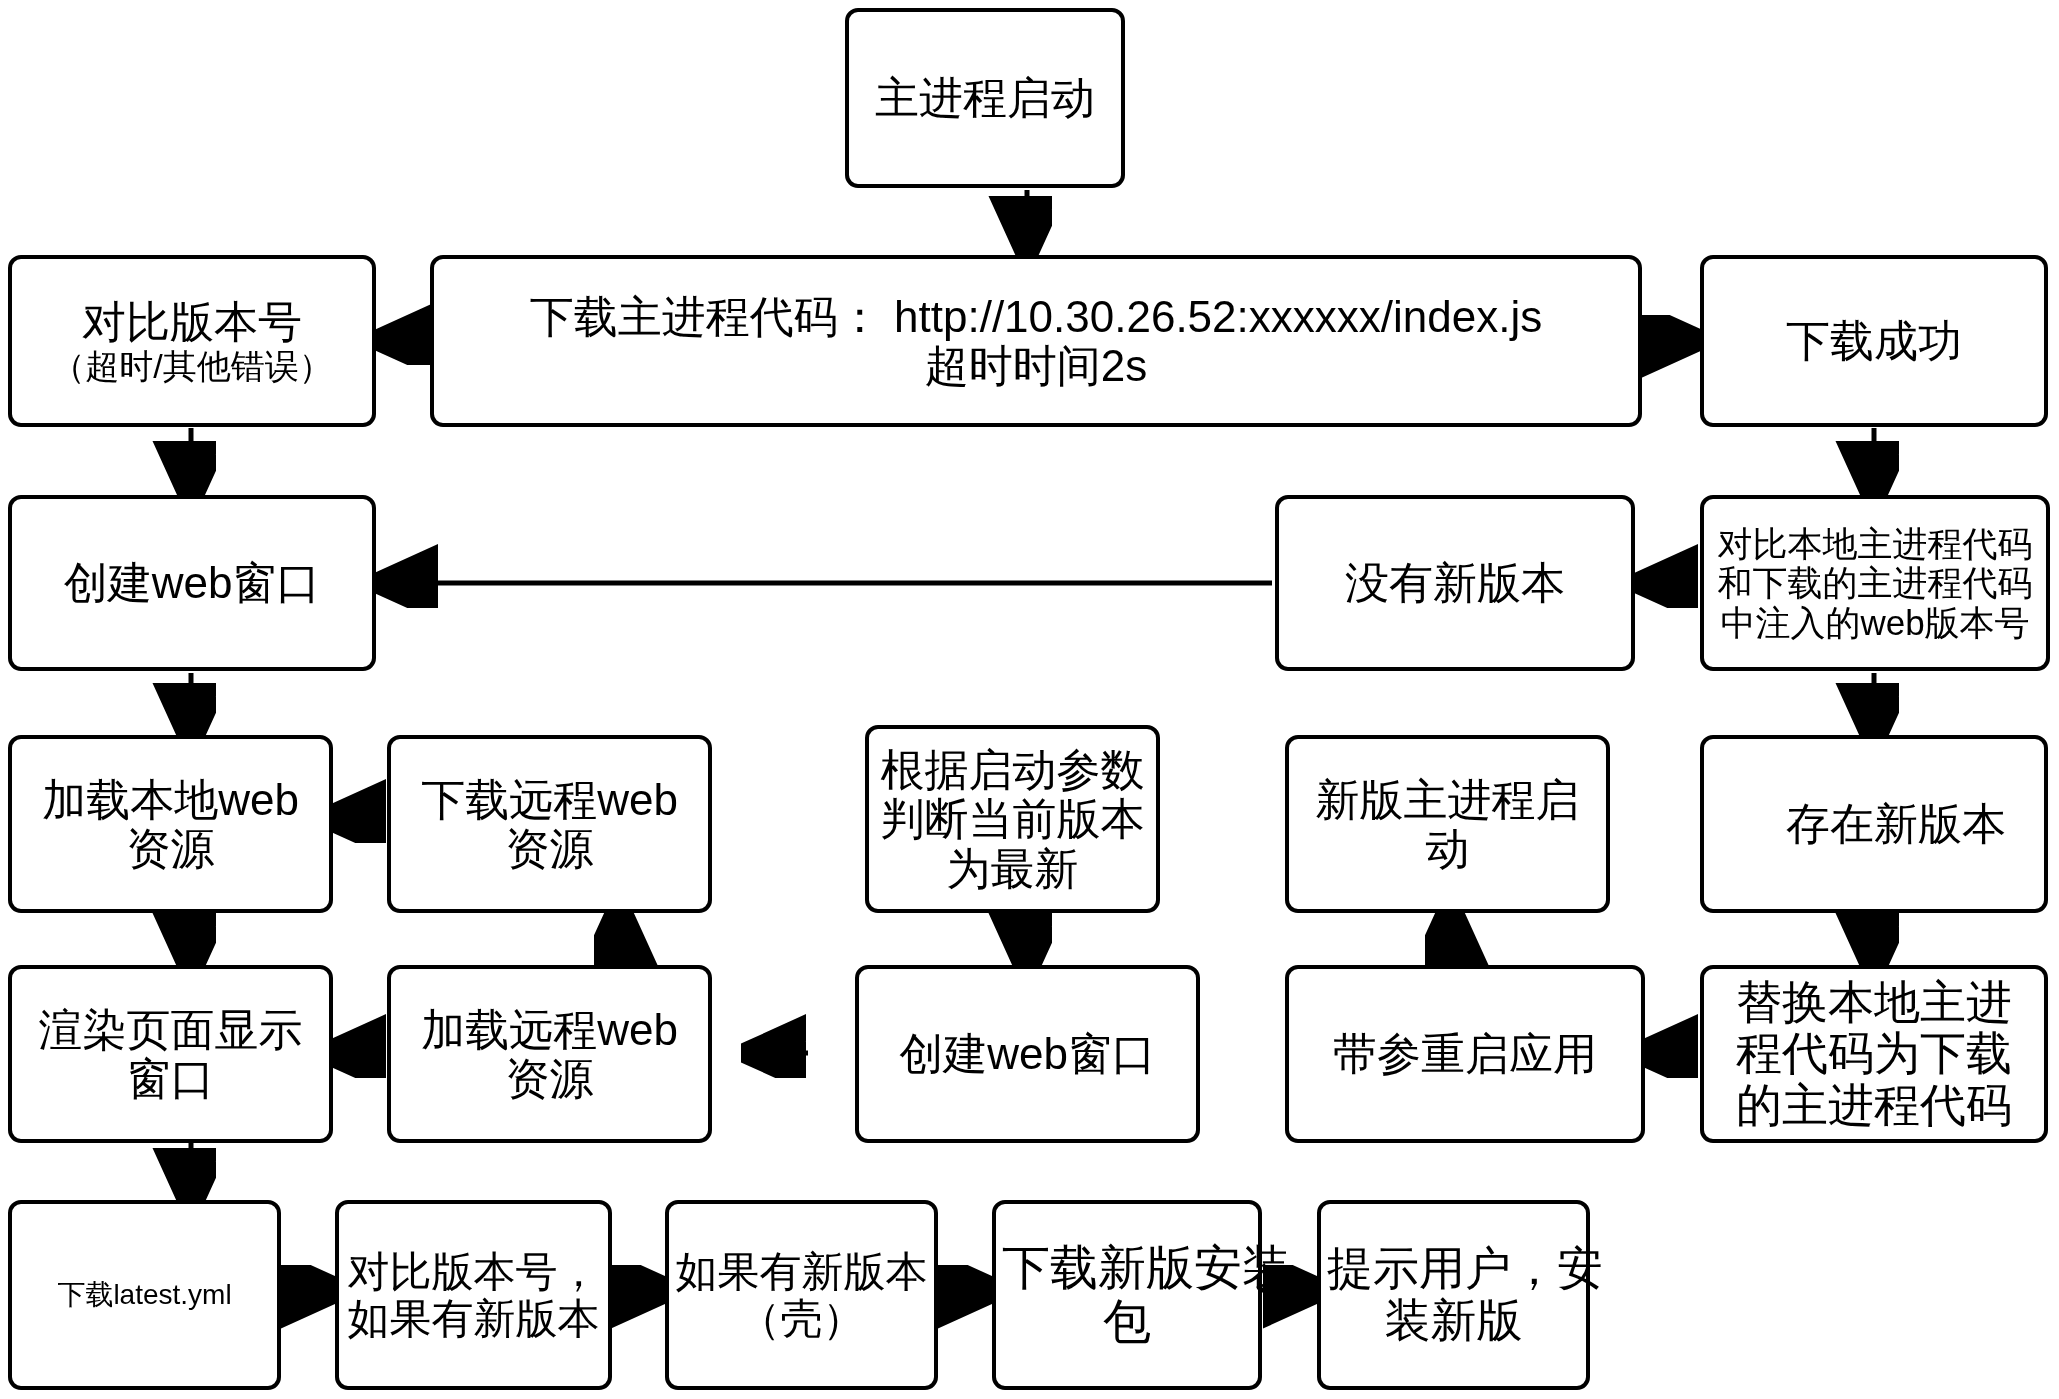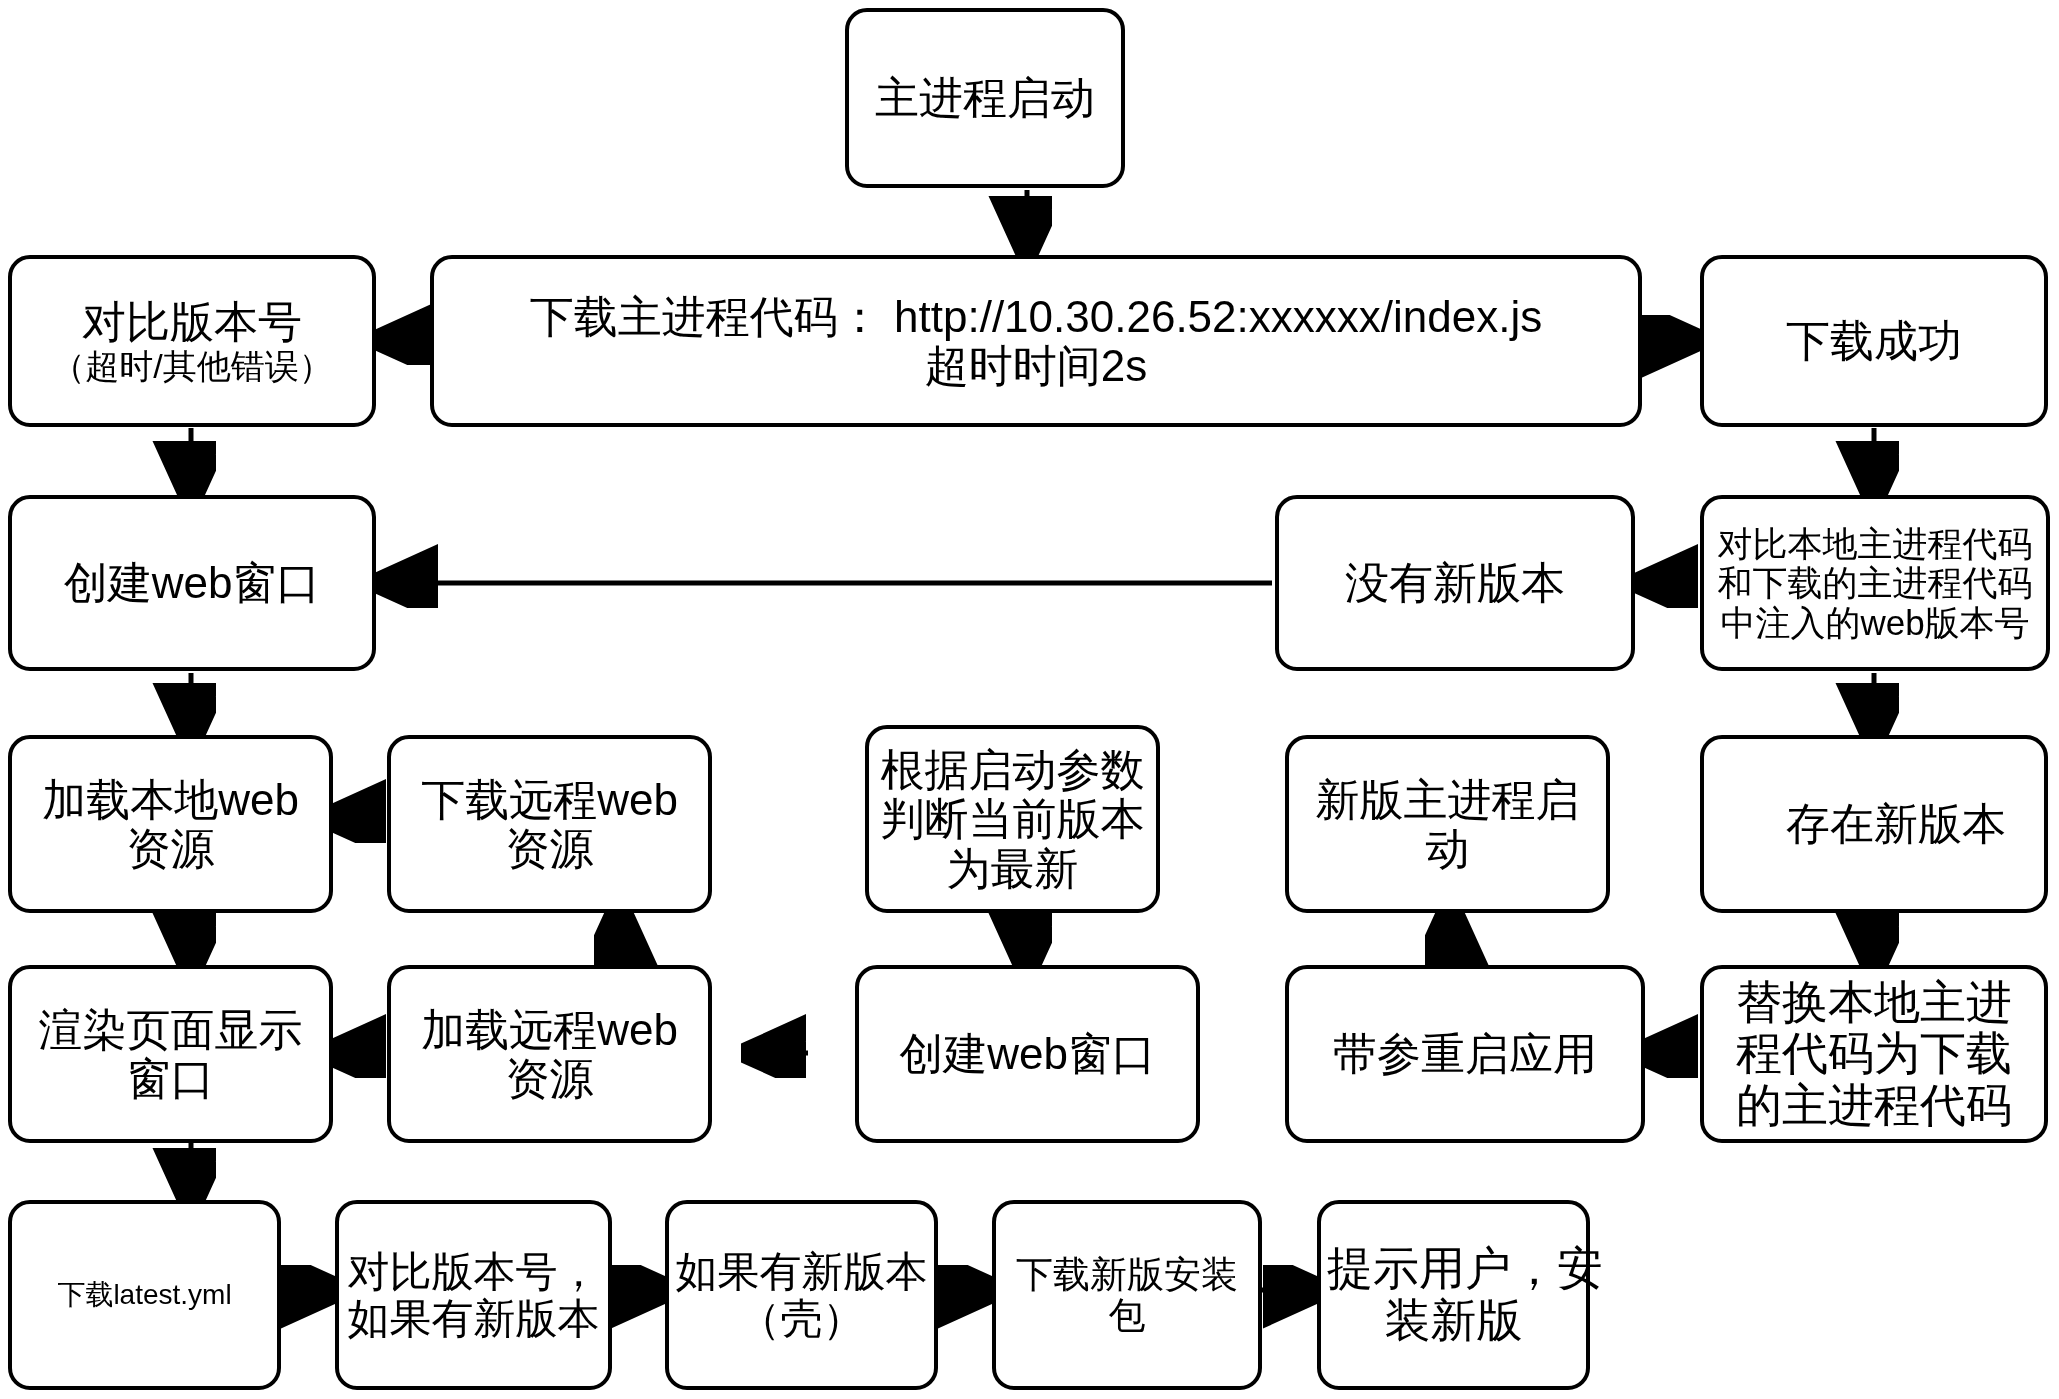--- a/index.html
+++ b/index.html
@@ -10,7 +10,7 @@
     position:absolute;
     box-sizing:border-box;
     border:4px solid #000000;
-    border-radius:22px;
+    border-radius:13px;
     background:#ffffff;
     display:flex;
     align-items:center;

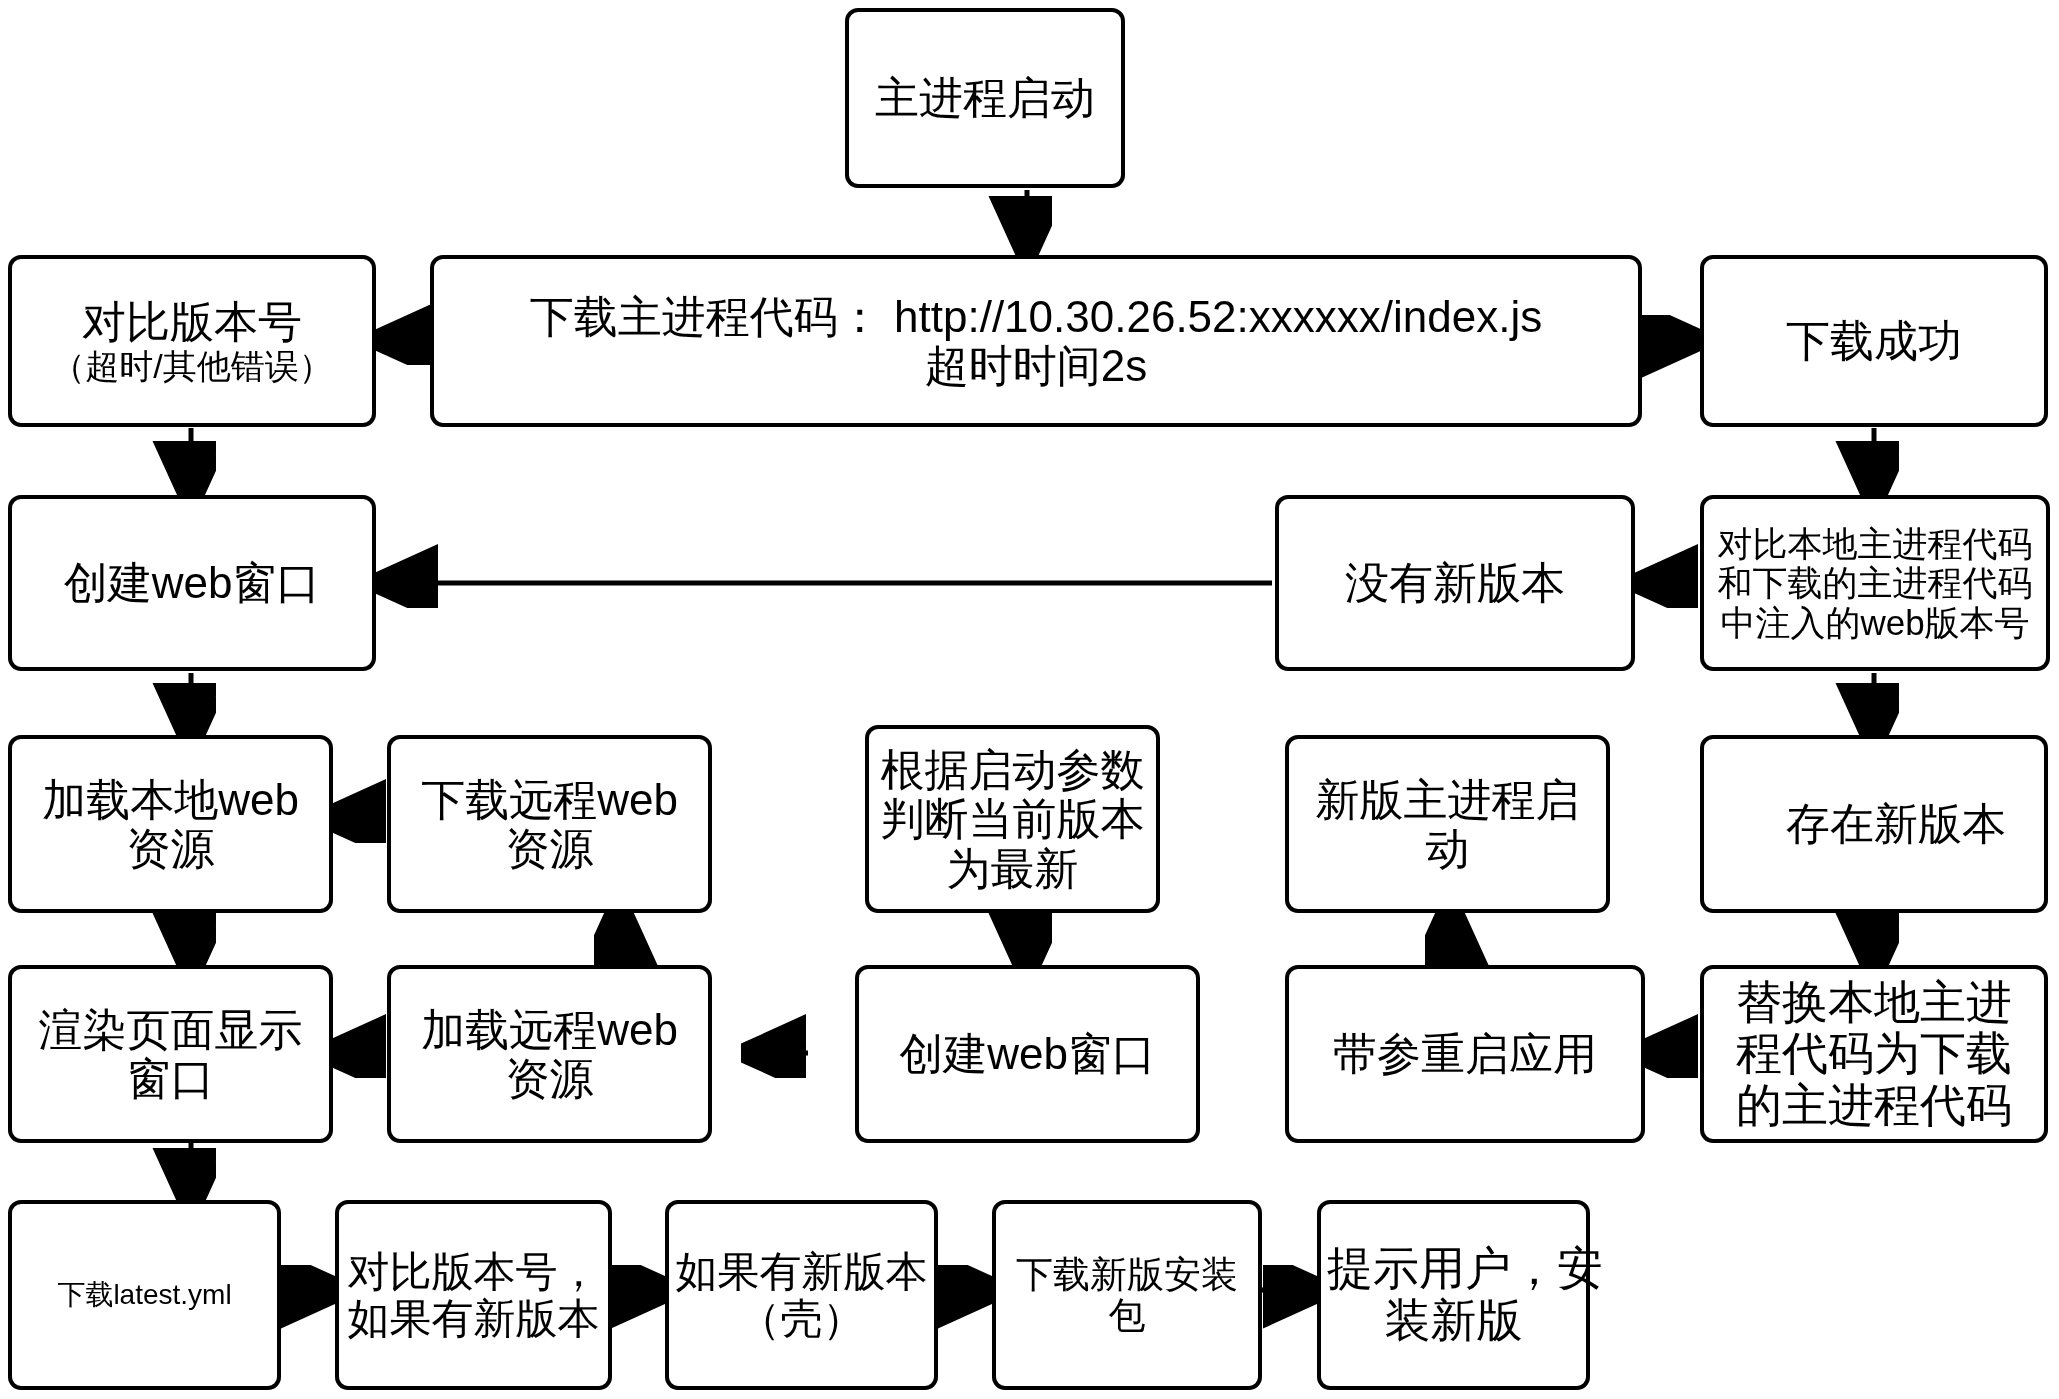--- a/index.html
+++ b/index.html
@@ -224,7 +224,7 @@
     </span>
   </div>
 
-  <div class="node" style="left:992px;top:1200px;width:270px;height:190px;font-size:37px;">
+  <div class="node" style="left:992px;top:1200px;width:270px;height:190px;font-size:48px;">
     <span class="lines">
       <span class="ln">下载新版安装</span>
       <span class="ln">包</span>

